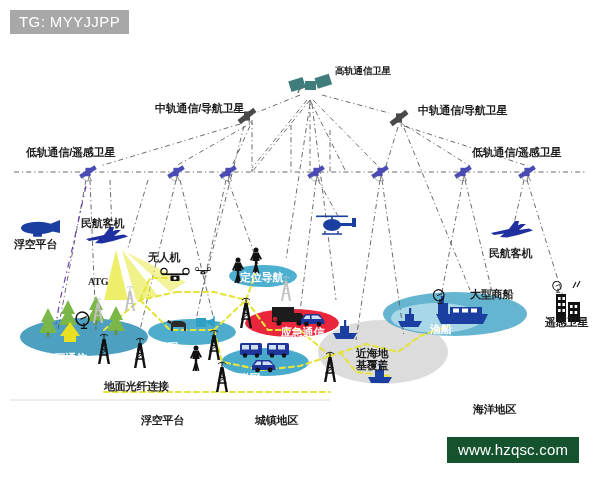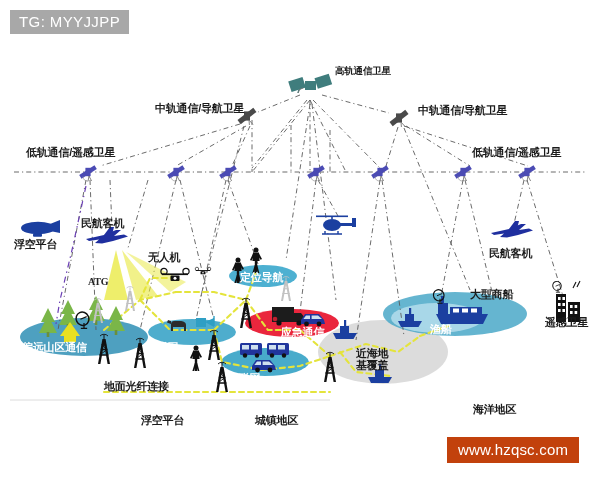--- a/index.html
+++ b/index.html
@@ -399,7 +399,7 @@
 
   <div class="lbl lbl-sm lbl-white" style="left:240px; top:272px;">定位导航</div>
   <div class="lbl lbl-sm lbl-white" style="left:281px; top:327px;font-family:Liberation Serif, serif;">应急通信</div>
-  <div class="lbl lbl-sm lbl-white" style="left:22px; top:342px;">偏远山区通信</div>
+  <div class="lbl lbl-sm lbl-white" style="left:22px; top:354px;font-family:Liberation Mono, monospace;">偏远山区通信</div>
   <div class="lbl lbl-sm lbl-white" style="left:146px; top:342px;text-decoration:underline;">物联网</div>
   <div class="lbl lbl-sm lbl-white" style="left:228px; top:373px;">车联网</div>
   <div class="lbl lbl-sm" style="left:104px; top:381px;">地面光纤连接</div>

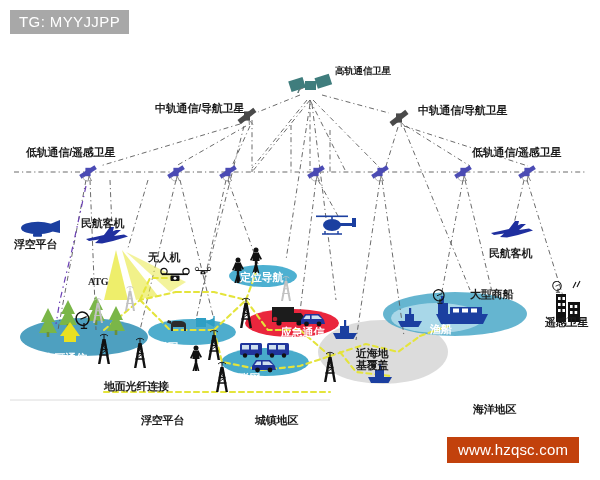--- a/index.html
+++ b/index.html
@@ -46,7 +46,7 @@
   }
   .wm {
     position: absolute;
-    background: #c2410c;
+    background: #14532d;
     color: #ffffff;
     font-size: 15px;
     padding: 5px 11px 6px 11px;

